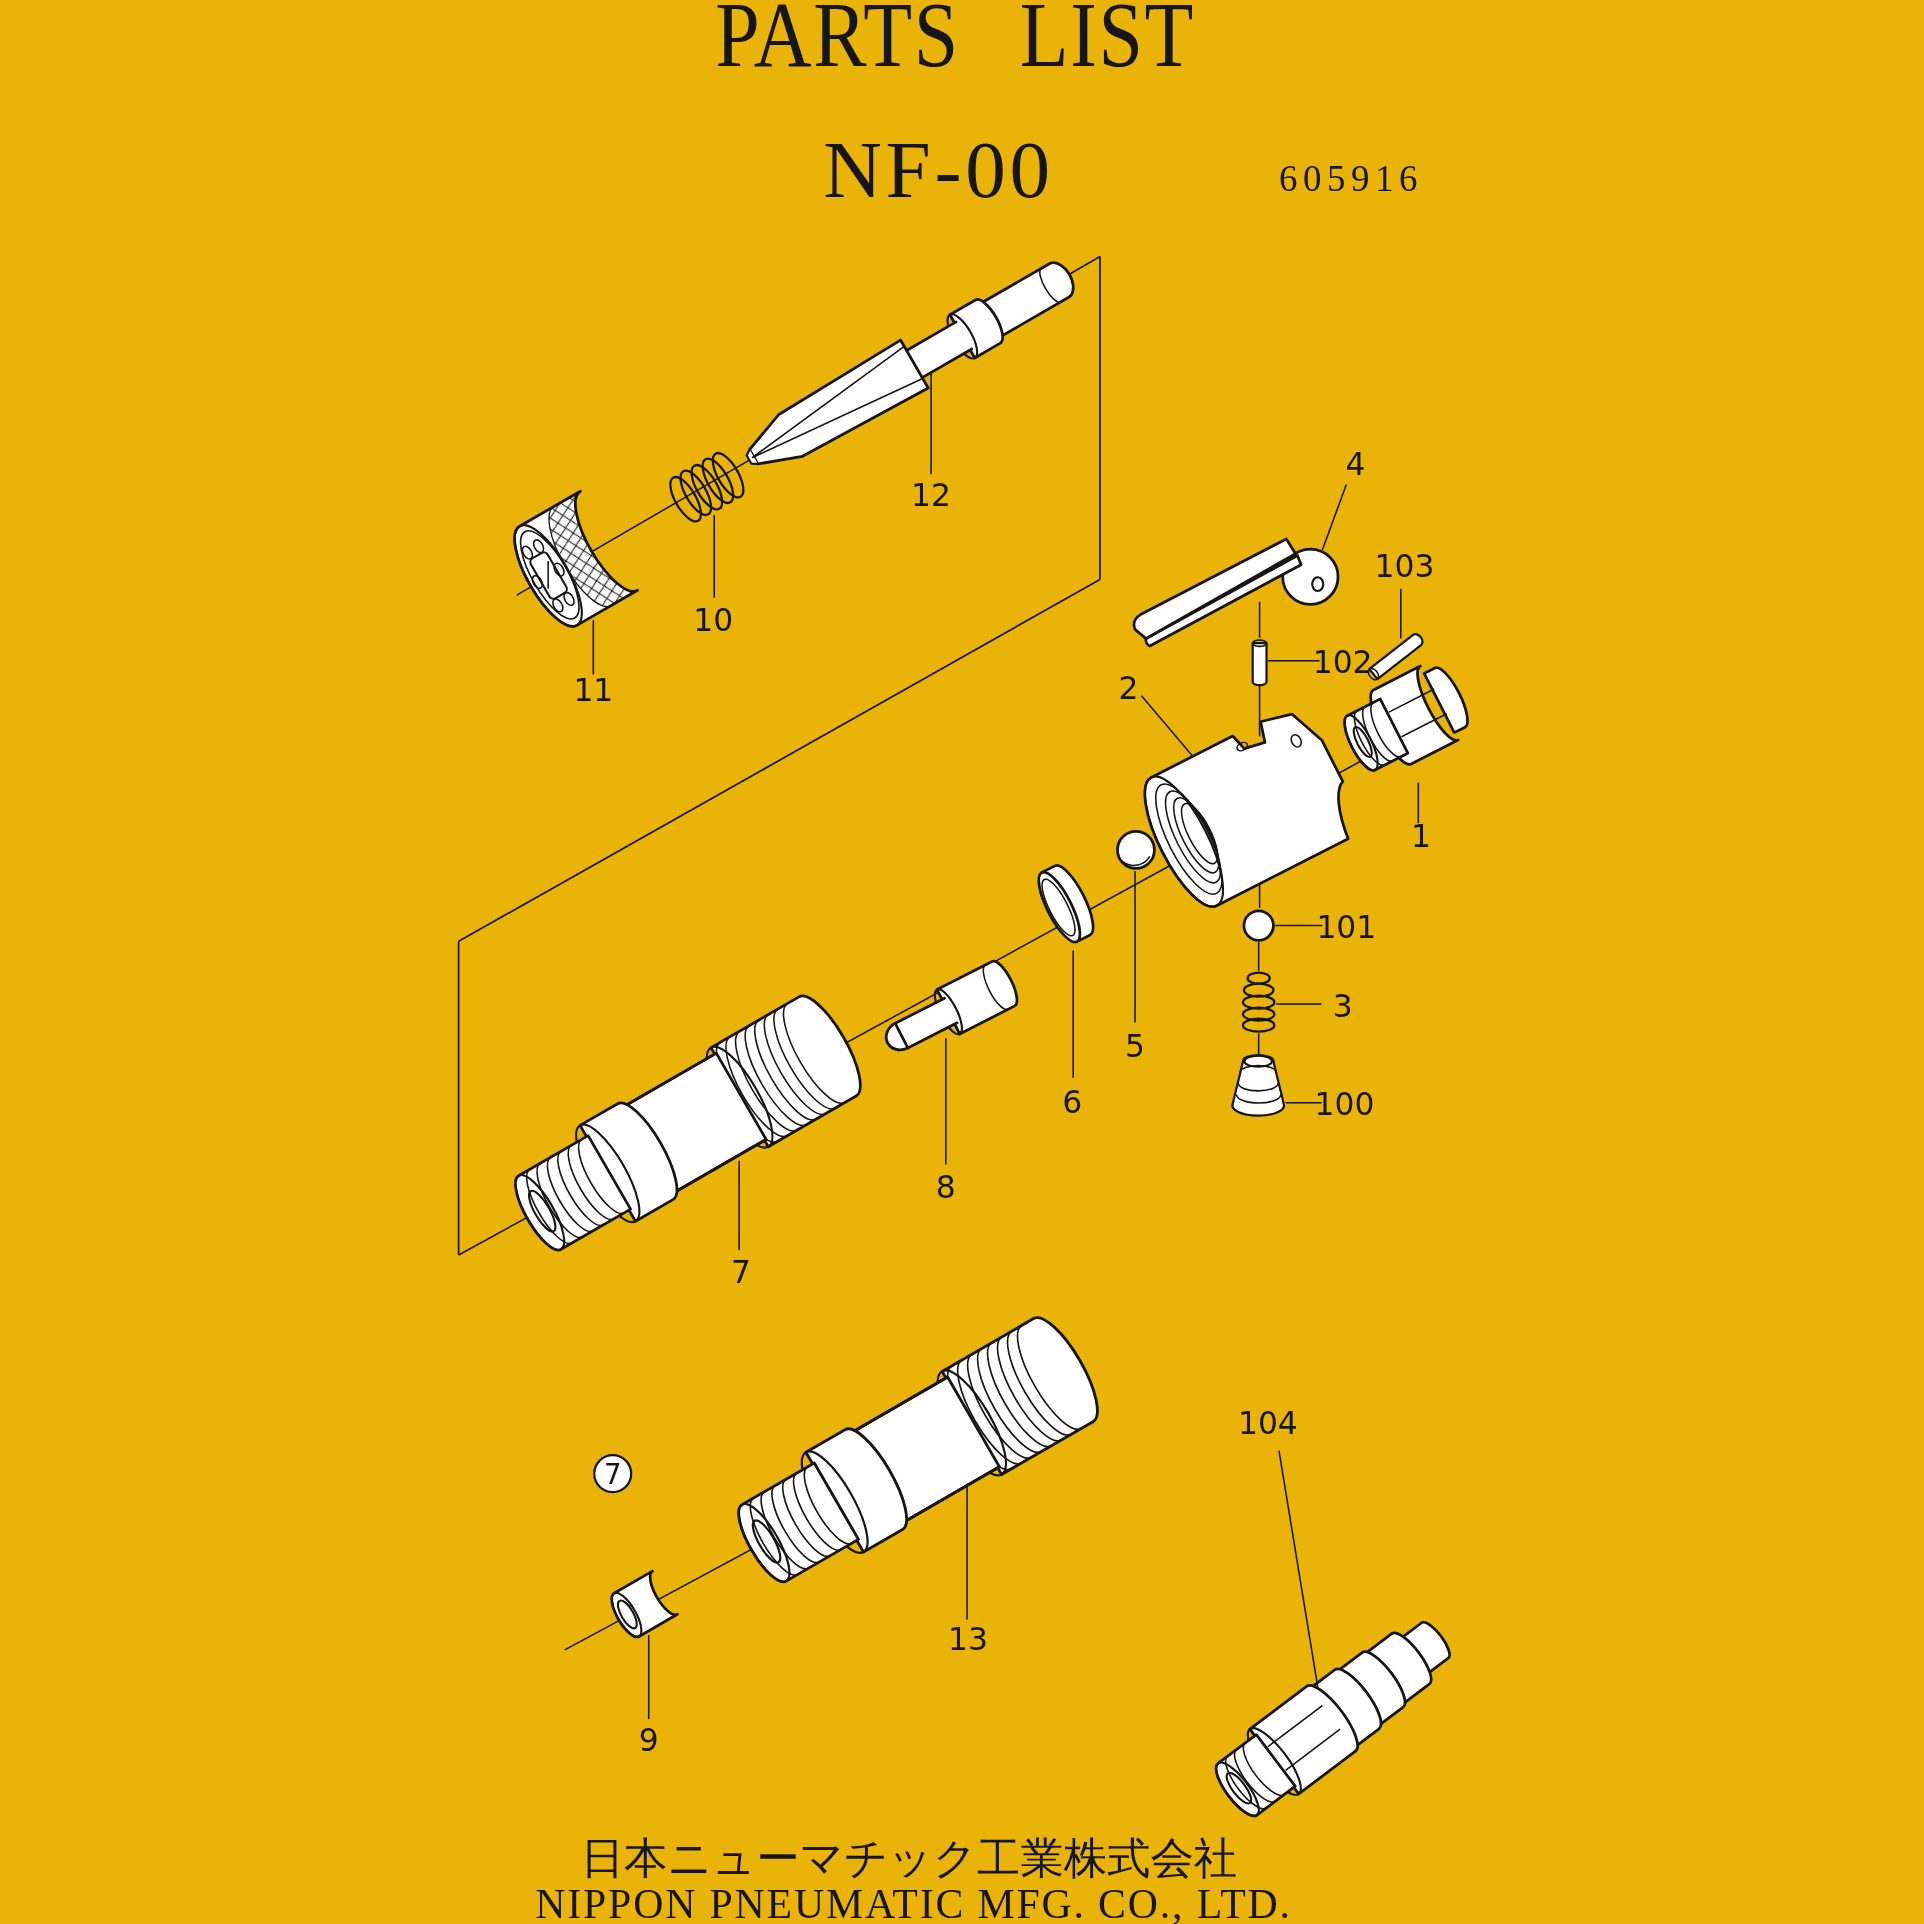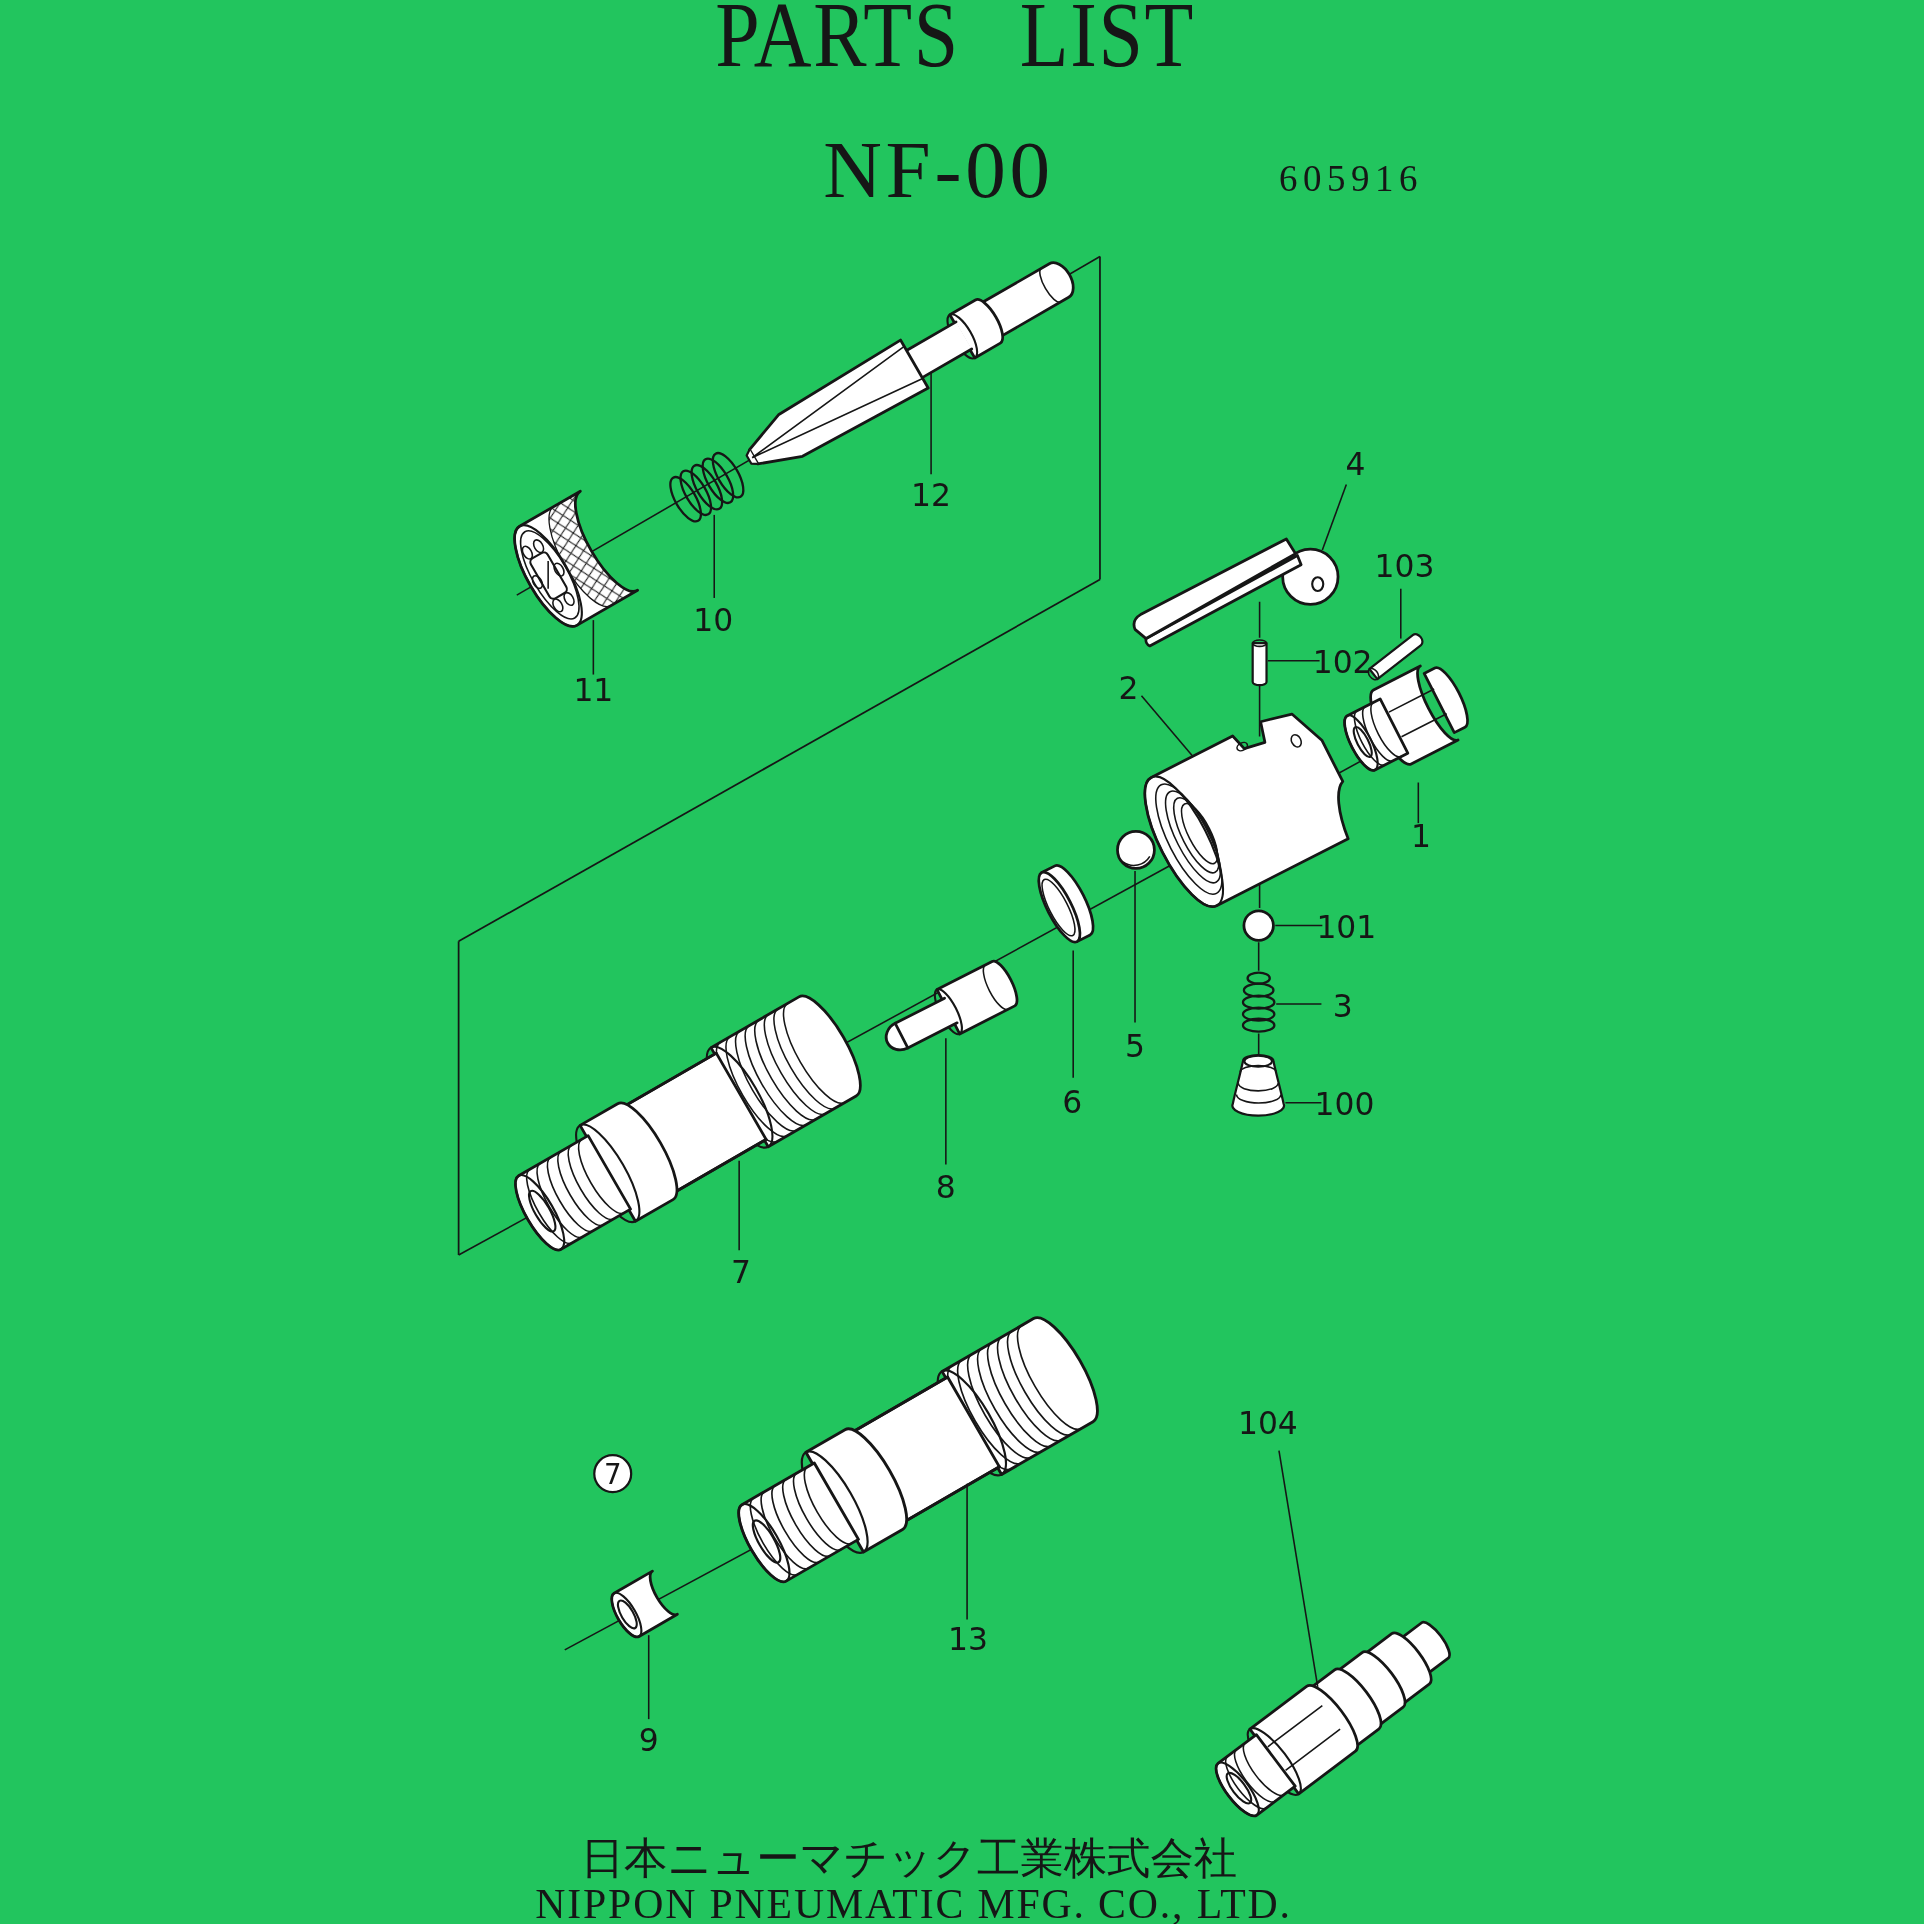--- a/index.html
+++ b/index.html
@@ -3,7 +3,7 @@
 <meta charset="utf-8">
 <style>
   html,body{margin:0;padding:0;background:#fff;}
-  #page{position:relative;width:1924px;height:1924px;background:#22c55e;overflow:hidden;
+  #page{position:relative;width:1924px;height:1924px;background:#eab308;overflow:hidden;
         font-family:"Liberation Sans",sans-serif;}
   svg{position:absolute;left:0;top:0;}
   .t-title{font-family:"Liberation Serif","DejaVu Serif",serif;font-size:100px;letter-spacing:2px;word-spacing:48px;fill:#161616;}

